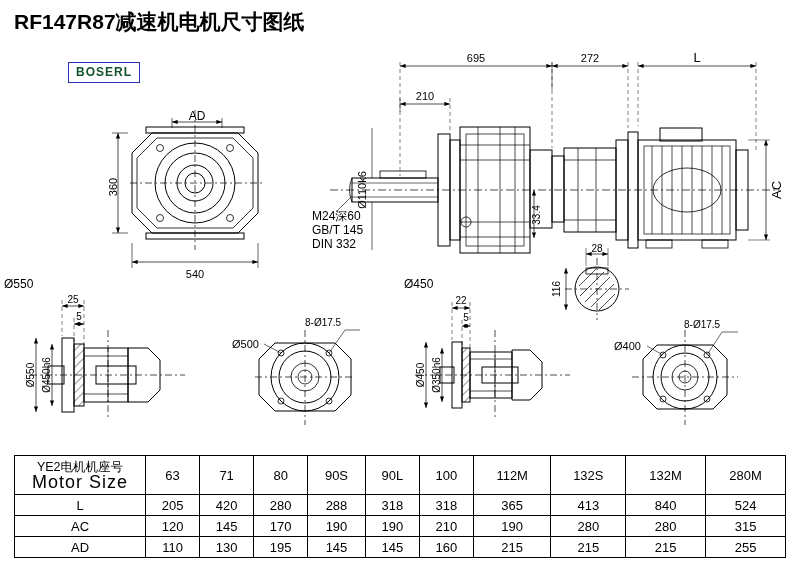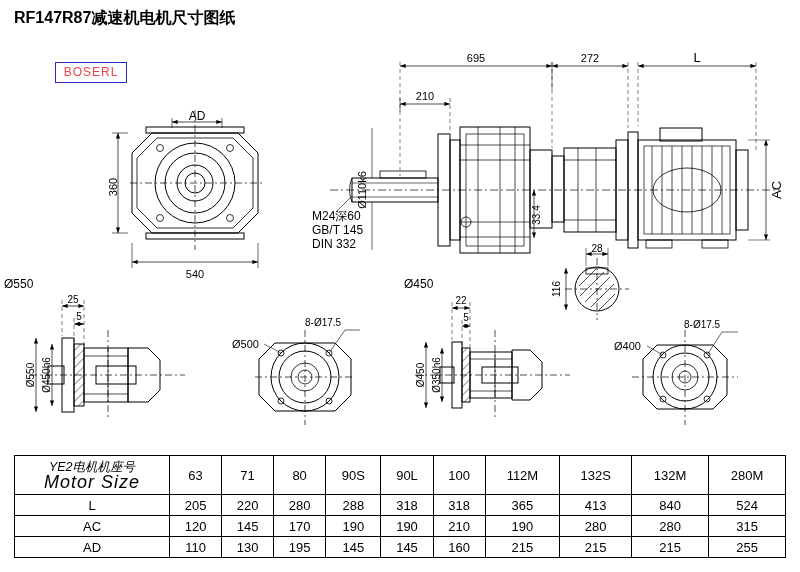--- a/index.html
+++ b/index.html
@@ -24,7 +24,7 @@
     position: absolute;
     left: 14px;
     top: 8px;
-    font-size: 16px;
+    font-size: 21px;
     font-weight: bold;
     letter-spacing: 0px;
     white-space: nowrap;

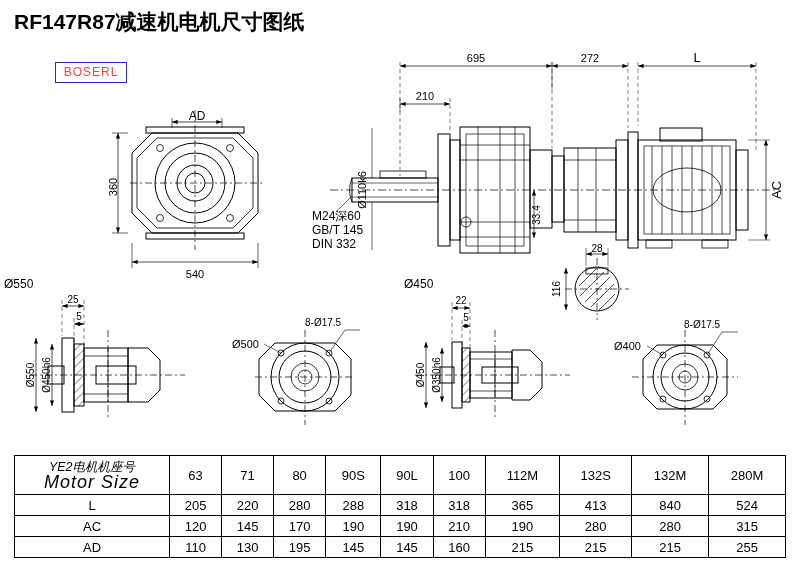--- a/index.html
+++ b/index.html
@@ -31,14 +31,14 @@
   }
   .logo-box {
     position: absolute;
-    left: 55px;
+    left: 68px;
     top: 62px;
     width: 70px;
     height: 19px;
     border: 1px solid #2b2bbf;
-    color: #ef4444;
+    color: #14532d;
     font-size: 12px;
-    font-weight: normal;
+    font-weight: bold;
     text-align: center;
     line-height: 19px;
     letter-spacing: 1px;

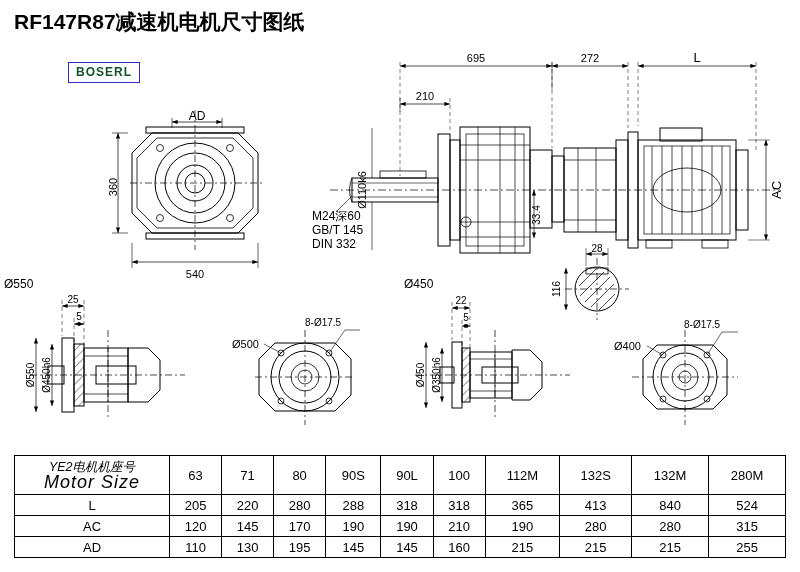--- a/index.html
+++ b/index.html
@@ -70,8 +70,7 @@
     width: 130px;
     font-size: 12px;
     line-height: 15px;
-    padding: 2px 12px;
-    font-style: italic;
+    padding: 2px 0;
   }
   table.spec td.headcell .cn {
     display: block;

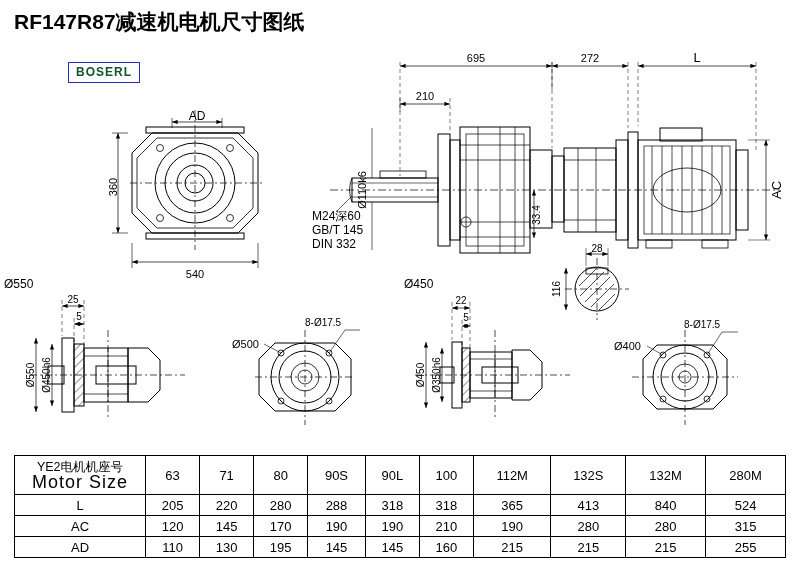--- a/index.html
+++ b/index.html
@@ -421,7 +421,7 @@
       <tr>
         <td class="rowlabel">L</td>
         <td class="val">205</td>
-        <td class="val">220</td>
+        <td class="val">420</td>
         <td class="val">280</td>
         <td class="val">288</td>
         <td class="val">318</td>

